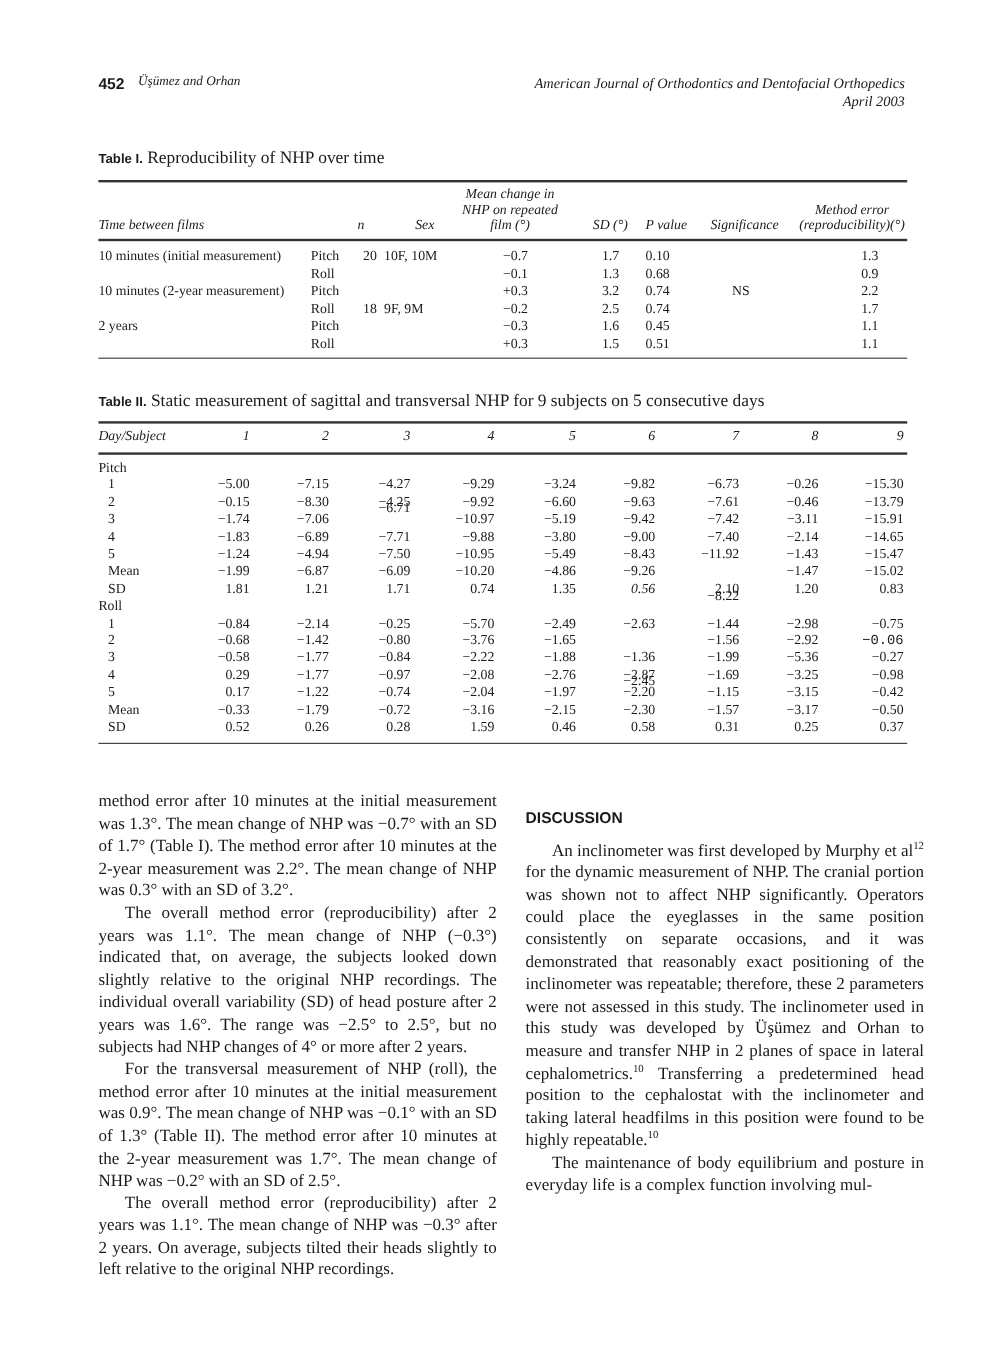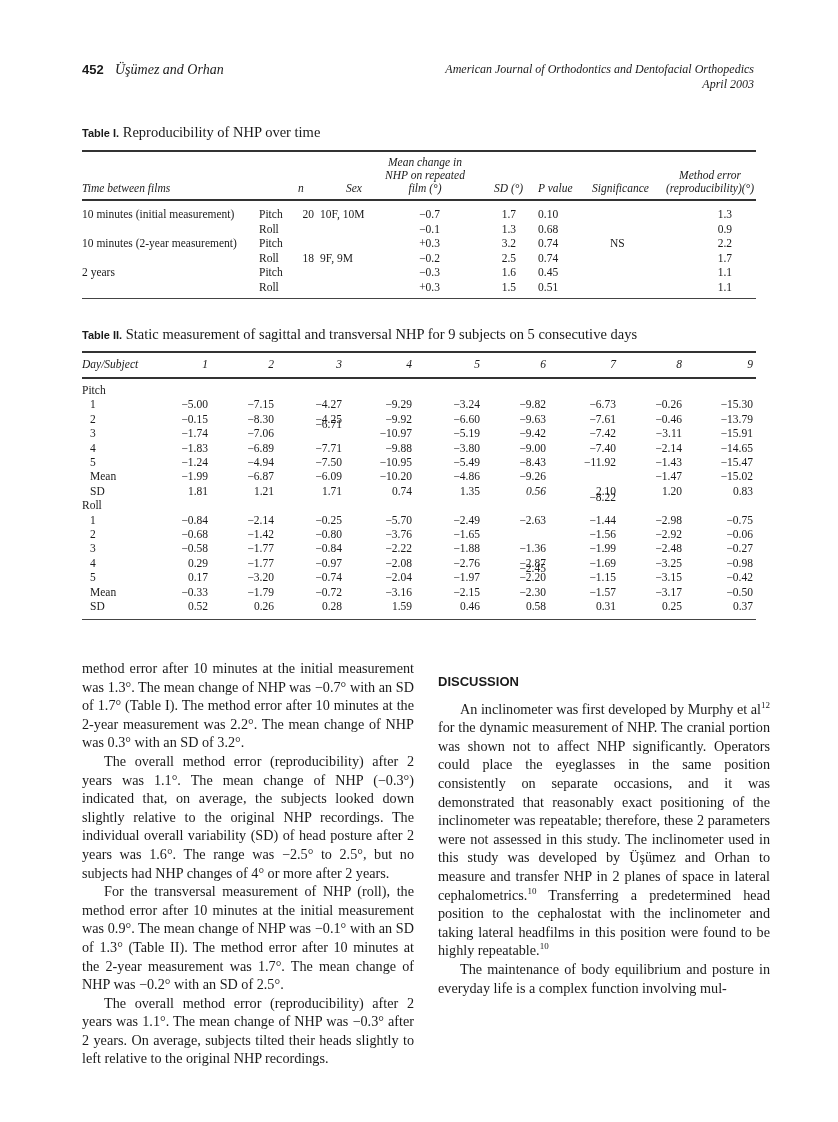--- a/index.html
+++ b/index.html
@@ -7,7 +7,7 @@
          font-family: "Liberation Serif", serif; color: #1a1a1a; }
   .abs { position: absolute; }
   .hdr-num { left: 82px; top: 62px; font-family: "Liberation Sans", sans-serif; font-weight: bold; font-size: 13px; }
-  .hdr-auth { left: 115px; top: 62px; font-style: italic; font-size: 14px; }
+  .hdr-auth { left: 115px; top: 62px; font-style: italic; font-size: 11px; }
   .hdr-journal { right: 84px; top: 62px; font-style: italic; font-size: 12px; text-align: right; line-height: 15px; }
   .tcap { font-size: 14.5px; }
   .tcap .lbl { font-family: "Liberation Sans", sans-serif; font-size: 11px; font-weight: bold; }

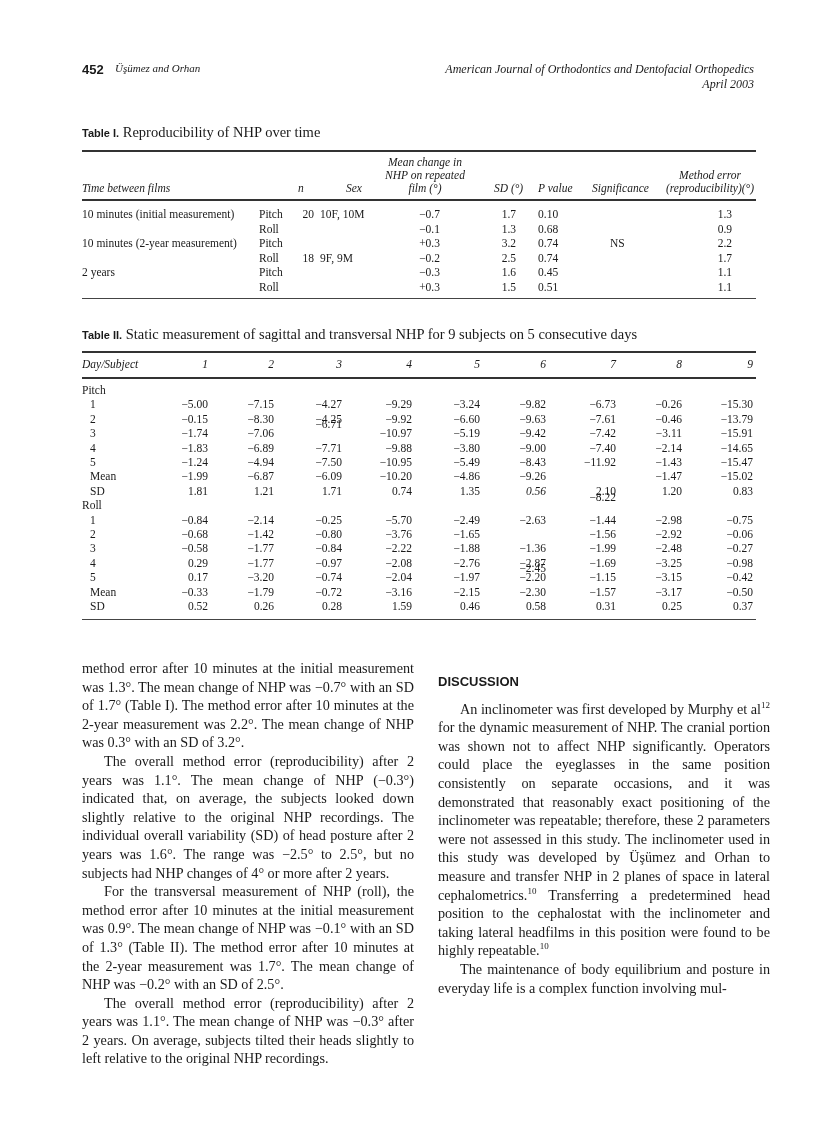--- a/index.html
+++ b/index.html
@@ -226,7 +226,7 @@
     <div class="cell r" style="left: 496px; width: 50px; top: 528px; margin-top: 34px;">−2.45</div>
     <div class="cell r" style="left: 566px; width: 50px; top: 528px;">−1.56</div>
     <div class="cell r" style="left: 632px; width: 50px; top: 528px;">−2.92</div>
-    <div class="cell r" style="left: 703px; width: 50px; top: 528px;">−0.06</div>
+    <div class="cell r" style="left: 703px; width: 50px; top: 528px; font-family: Liberation Mono, monospace;">−0.06</div>
     <div class="cell" style="left: 90px; top: 542.4px;">3</div>
     <div class="cell r" style="left: 158px; width: 50px; top: 542.4px;">−0.58</div>
     <div class="cell r" style="left: 224px; width: 50px; top: 542.4px;">−1.77</div>

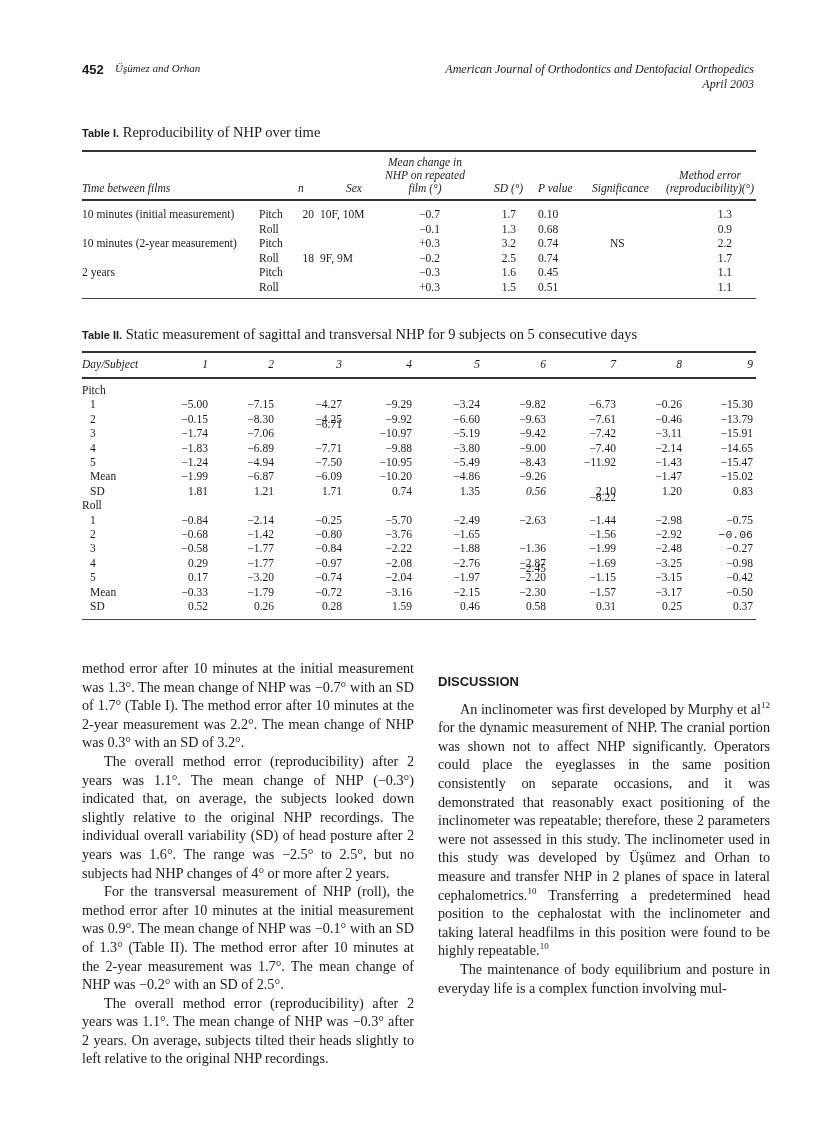--- a/index.html
+++ b/index.html
@@ -235,7 +235,7 @@
     <div class="cell r" style="left: 430px; width: 50px; top: 542.4px;">−1.88</div>
     <div class="cell r" style="left: 496px; width: 50px; top: 542.4px;">−1.36</div>
     <div class="cell r" style="left: 566px; width: 50px; top: 542.4px;">−1.99</div>
-    <div class="cell r" style="left: 632px; width: 50px; top: 542.4px;">−2.48</div>
+    <div class="cell r" style="left: 632px; width: 50px; top: 542.4px;">−5.36</div>
     <div class="cell r" style="left: 703px; width: 50px; top: 542.4px;">−0.27</div>
     <div class="cell" style="left: 90px; top: 556.8px;">4</div>
     <div class="cell r" style="left: 158px; width: 50px; top: 556.8px;">0.29</div>

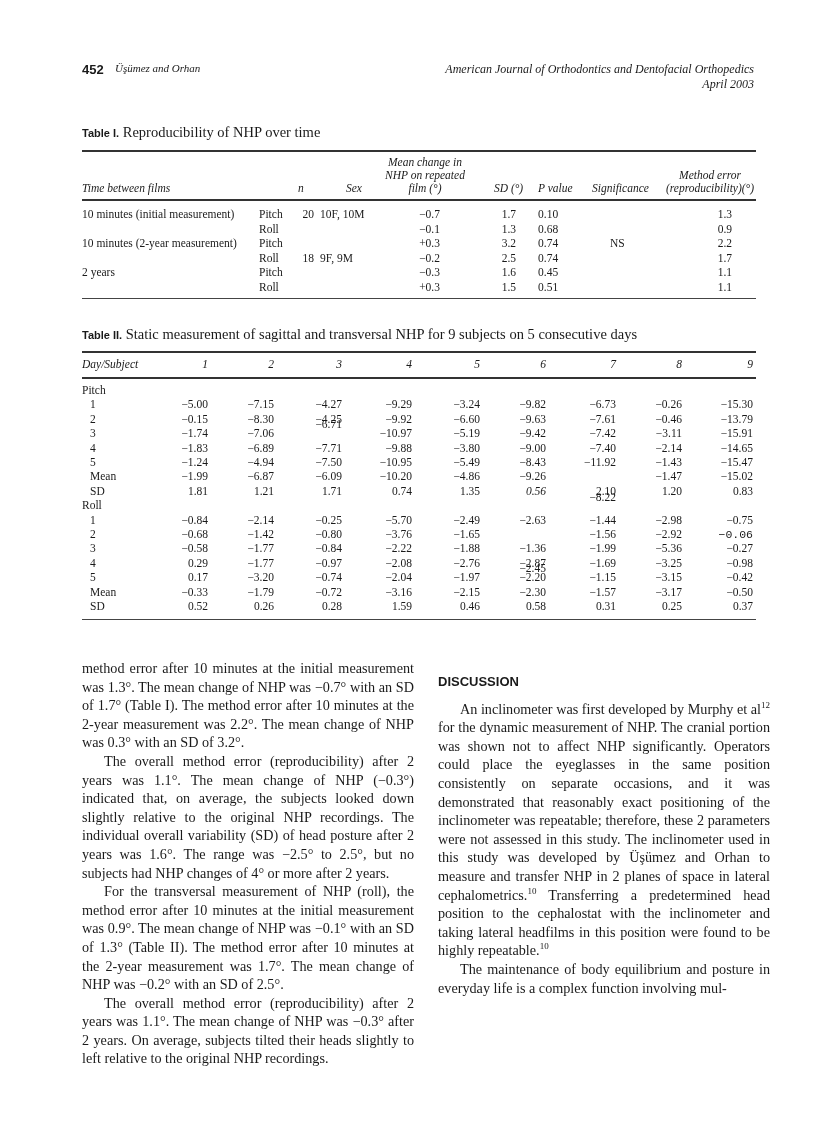--- a/index.html
+++ b/index.html
@@ -249,7 +249,7 @@
     <div class="cell r" style="left: 703px; width: 50px; top: 556.8px;">−0.98</div>
     <div class="cell" style="left: 90px; top: 571.2px;">5</div>
     <div class="cell r" style="left: 158px; width: 50px; top: 571.2px;">0.17</div>
-    <div class="cell r" style="left: 224px; width: 50px; top: 571.2px;">−3.20</div>
+    <div class="cell r" style="left: 224px; width: 50px; top: 571.2px;">−1.22</div>
     <div class="cell r" style="left: 292px; width: 50px; top: 571.2px;">−0.74</div>
     <div class="cell r" style="left: 362px; width: 50px; top: 571.2px;">−2.04</div>
     <div class="cell r" style="left: 430px; width: 50px; top: 571.2px;">−1.97</div>

